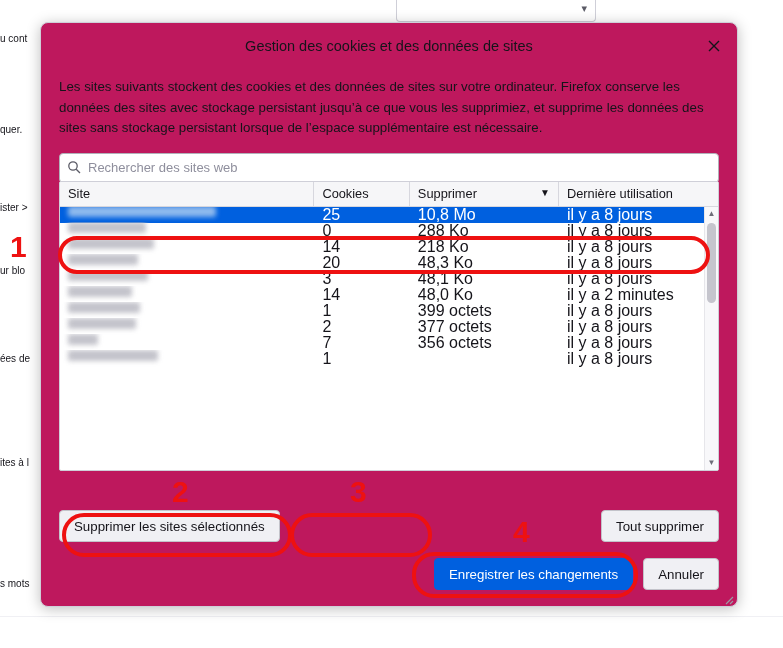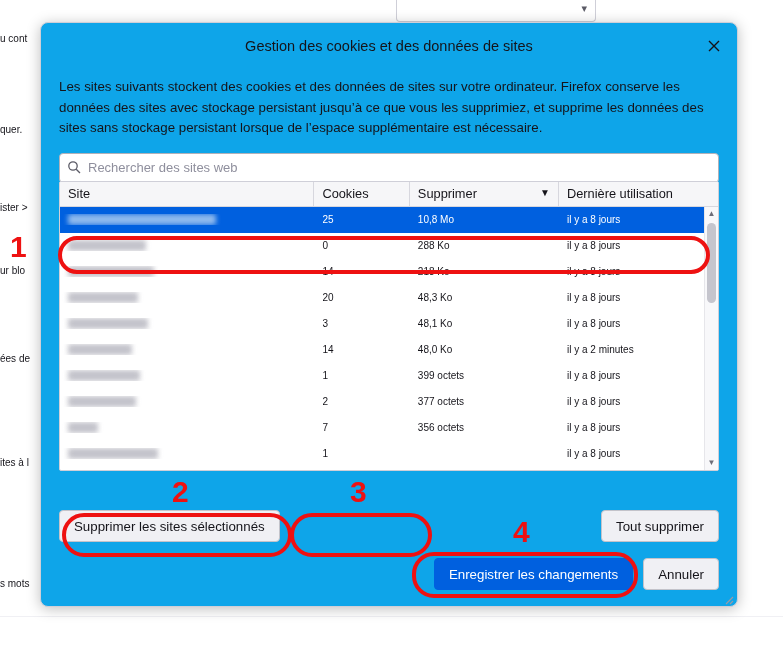--- a/index.html
+++ b/index.html
@@ -62,7 +62,7 @@
     position: absolute;
     left: 40px; top: 22px;
     width: 698px; height: 585px;
-    background: #0ea5e9;
+    background: #be185d;
     border: 1px solid #cfcfd8;
     border-radius: 8px;
     box-shadow: 0 2px 14px rgba(0,0,0,0.25);

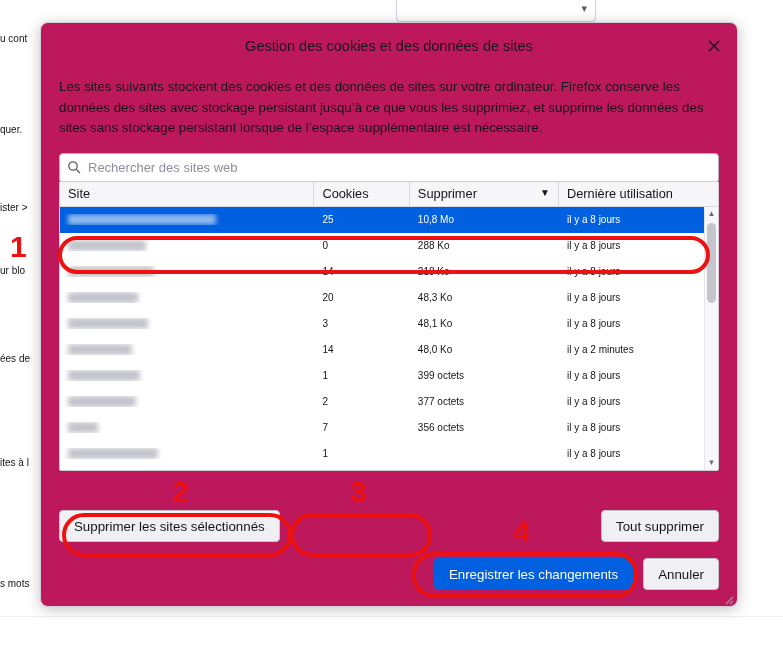--- a/index.html
+++ b/index.html
@@ -164,9 +164,9 @@
   }
   .row {
     display: flex;
-    height: 26px;
+    height: 16px;
     align-items: center;
-    font-size: 10px;
+    font-size: 16px;
     color: #15141a;
   }
   .row.selected {

